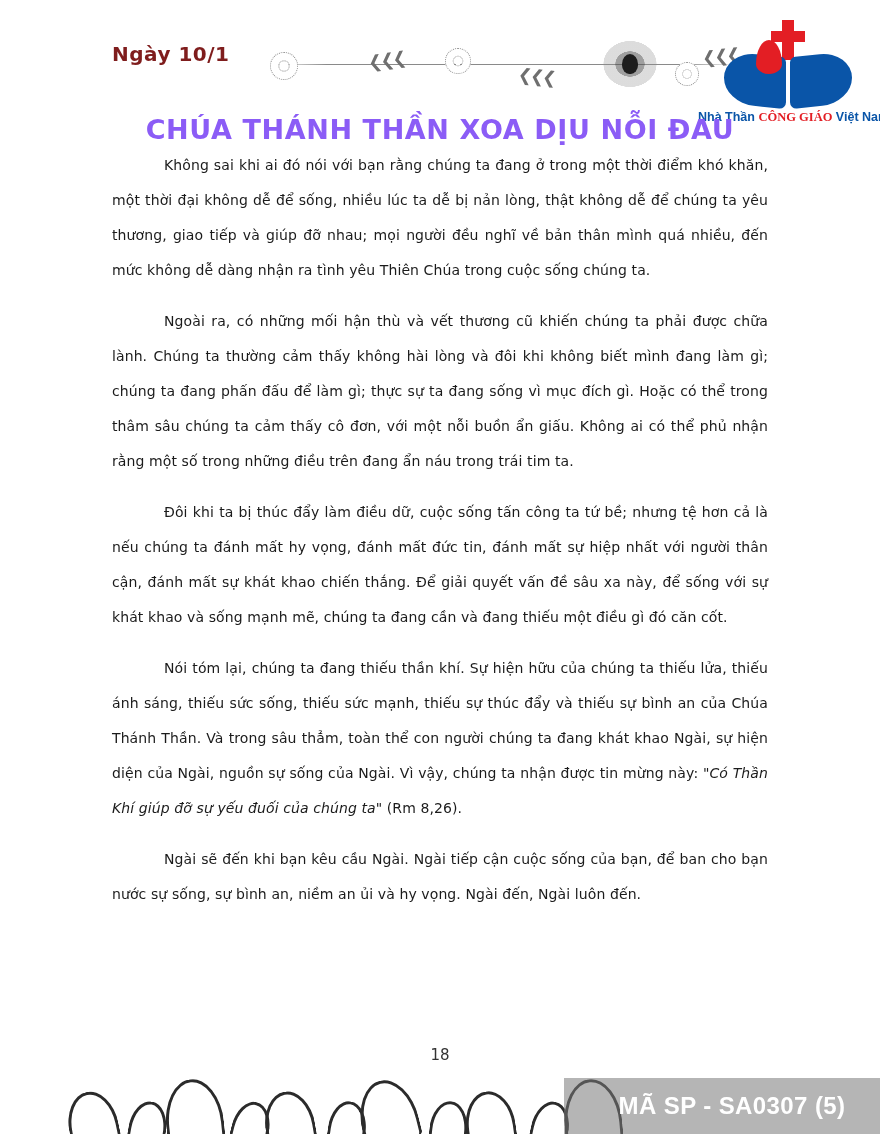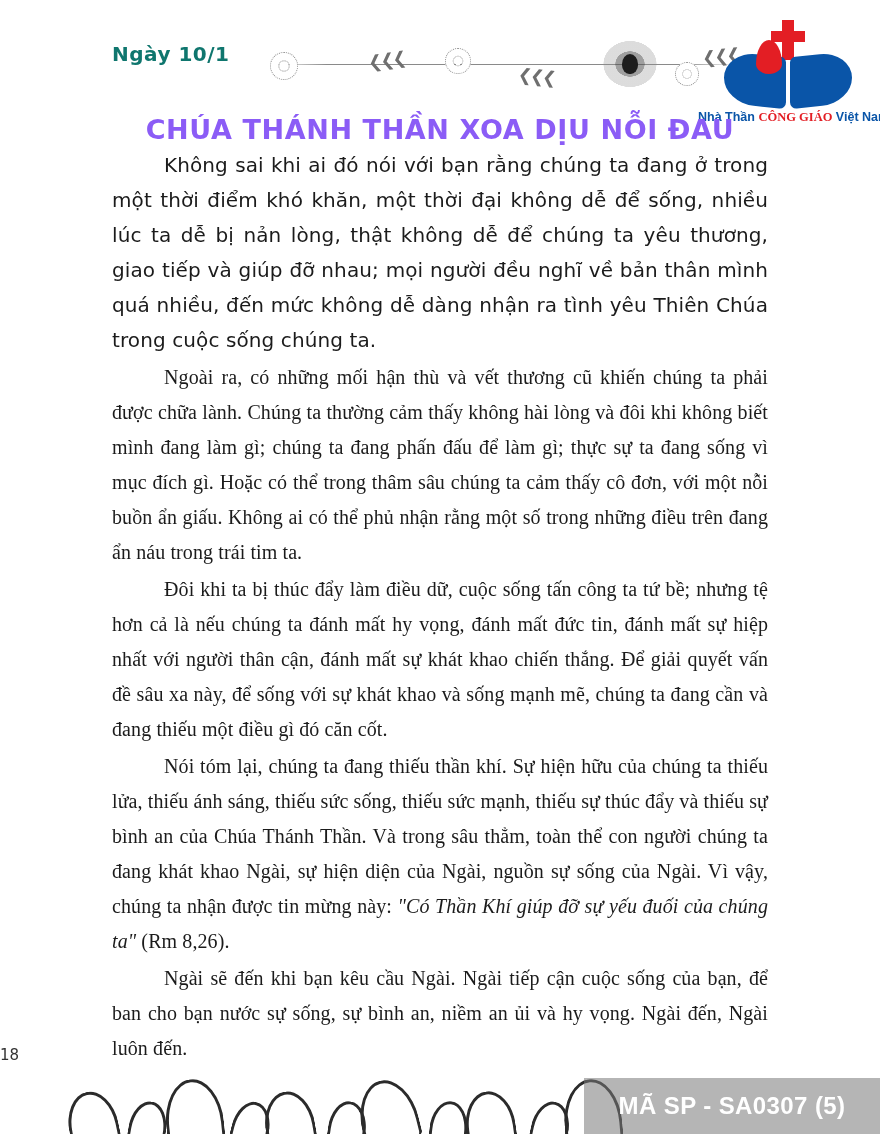--- a/index.html
+++ b/index.html
@@ -30,7 +30,7 @@
     font-family: "DejaVu Sans", sans-serif;
     font-weight: bold;
     font-size: 20px;
-    color: #0f766e;
+    color: #7f1d1d;
     letter-spacing: 0.5px;
   }
 

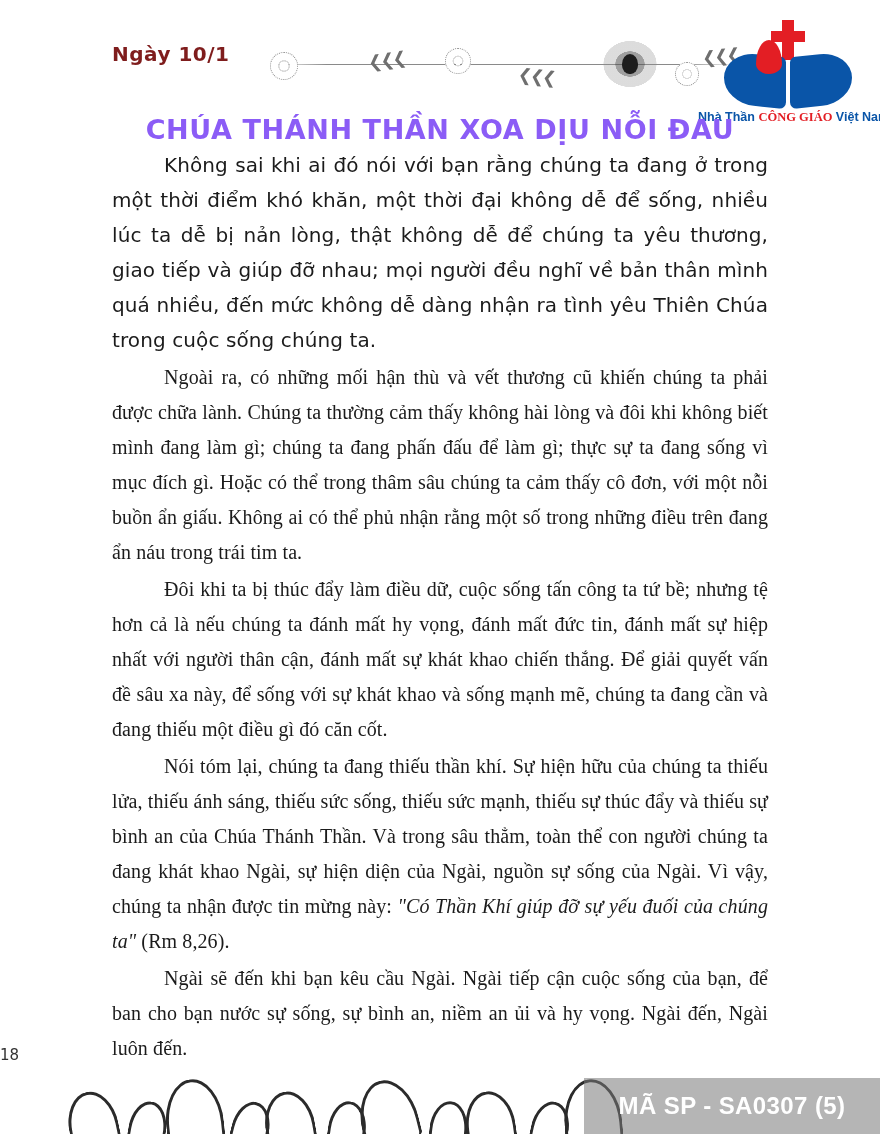--- a/index.html
+++ b/index.html
@@ -181,7 +181,7 @@
     text-indent: 52px;
     text-align: justify;
     font-family: "DejaVu Sans", sans-serif;
-    font-size: 20px;
+    font-size: 14px;
     line-height: 35px;
     color: #1b1b1b;
     letter-spacing: 0.1px;

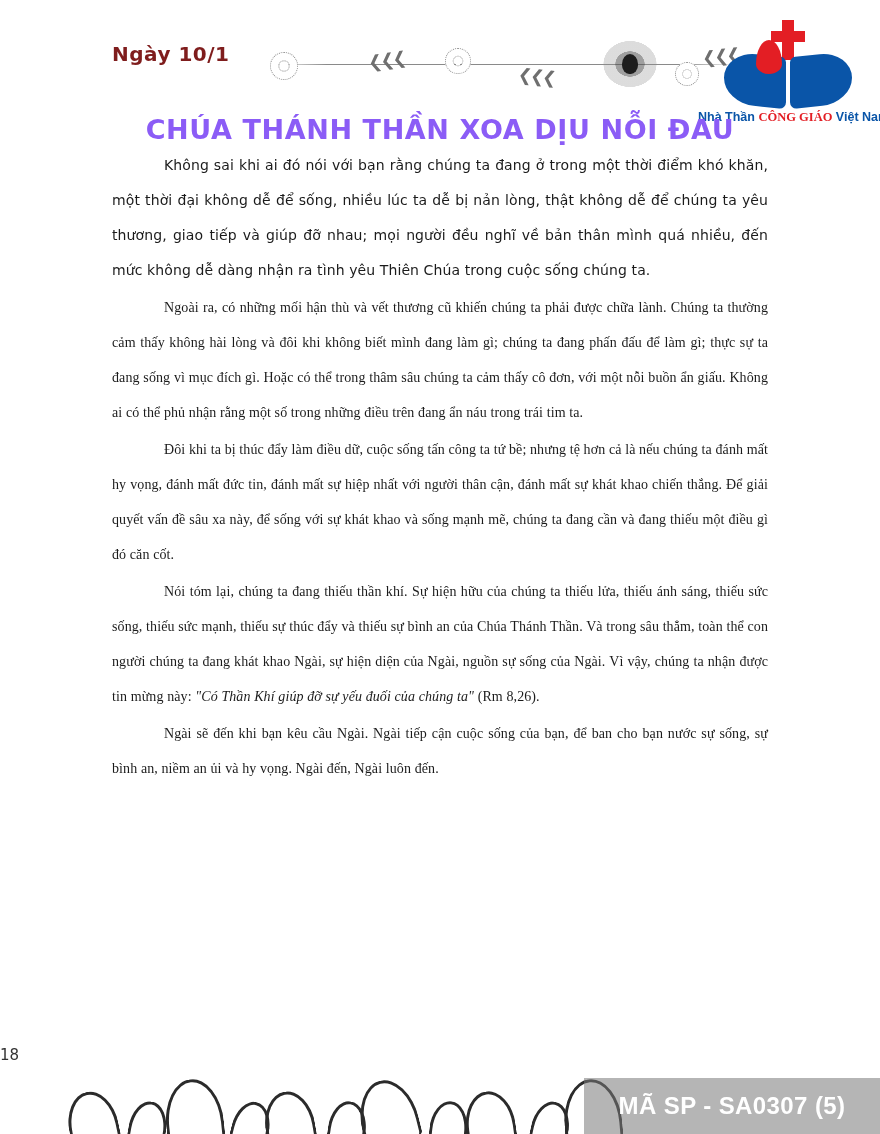--- a/index.html
+++ b/index.html
@@ -186,7 +186,7 @@
     color: #1b1b1b;
     letter-spacing: 0.1px;
   }
-  .body-text p + p { margin-top: 2px; font-family: Liberation Serif, serif; }
+  .body-text p + p { margin-top: 16px; }
   .body-text i { font-style: italic; }
 
   .page-number {

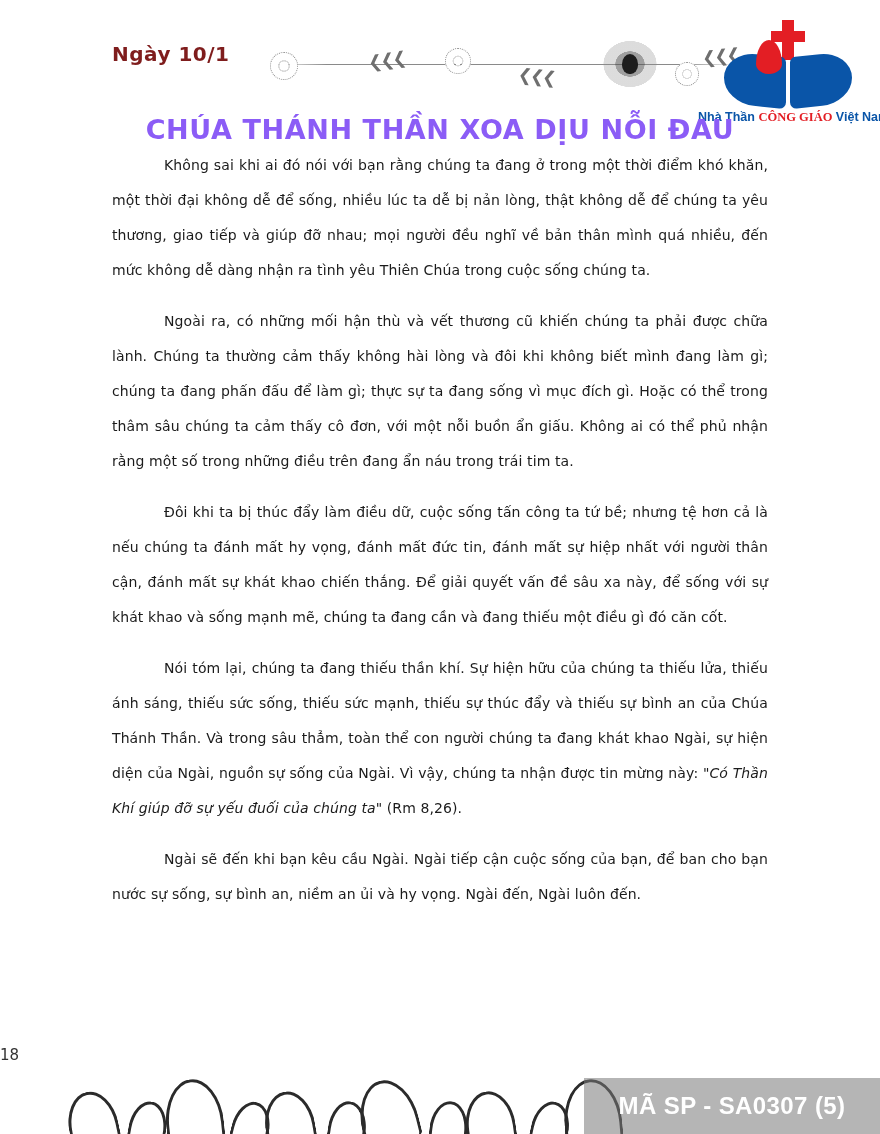--- a/index.html
+++ b/index.html
@@ -194,6 +194,7 @@
     left: 0;
     top: 1046px;
     width: 880px;
+    text-align: center;
     font-family: "DejaVu Sans", sans-serif;
     font-size: 15px;
     color: #333;

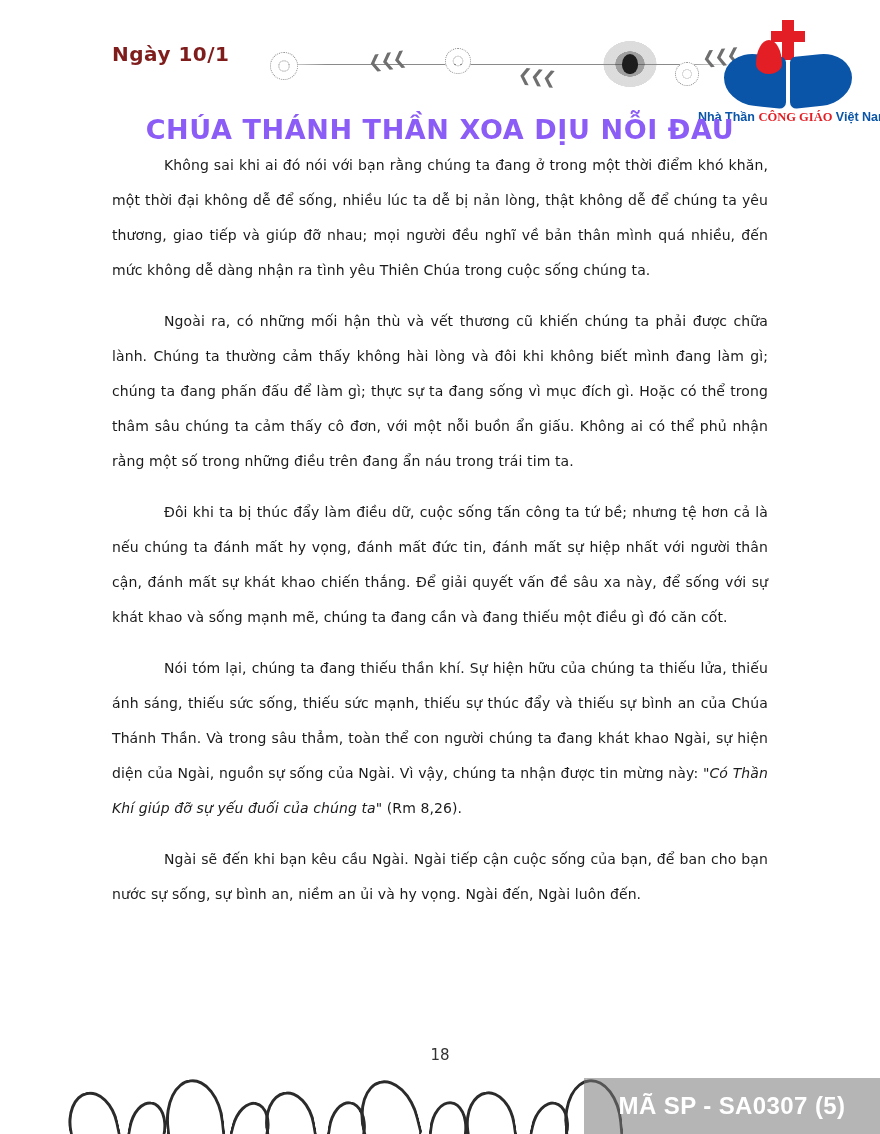--- a/index.html
+++ b/index.html
@@ -234,6 +234,7 @@
     display: flex;
     align-items: center;
     justify-content: center;
+    padding-left: 20px;
   }
   .sku-badge span {
     color: #ffffff;

